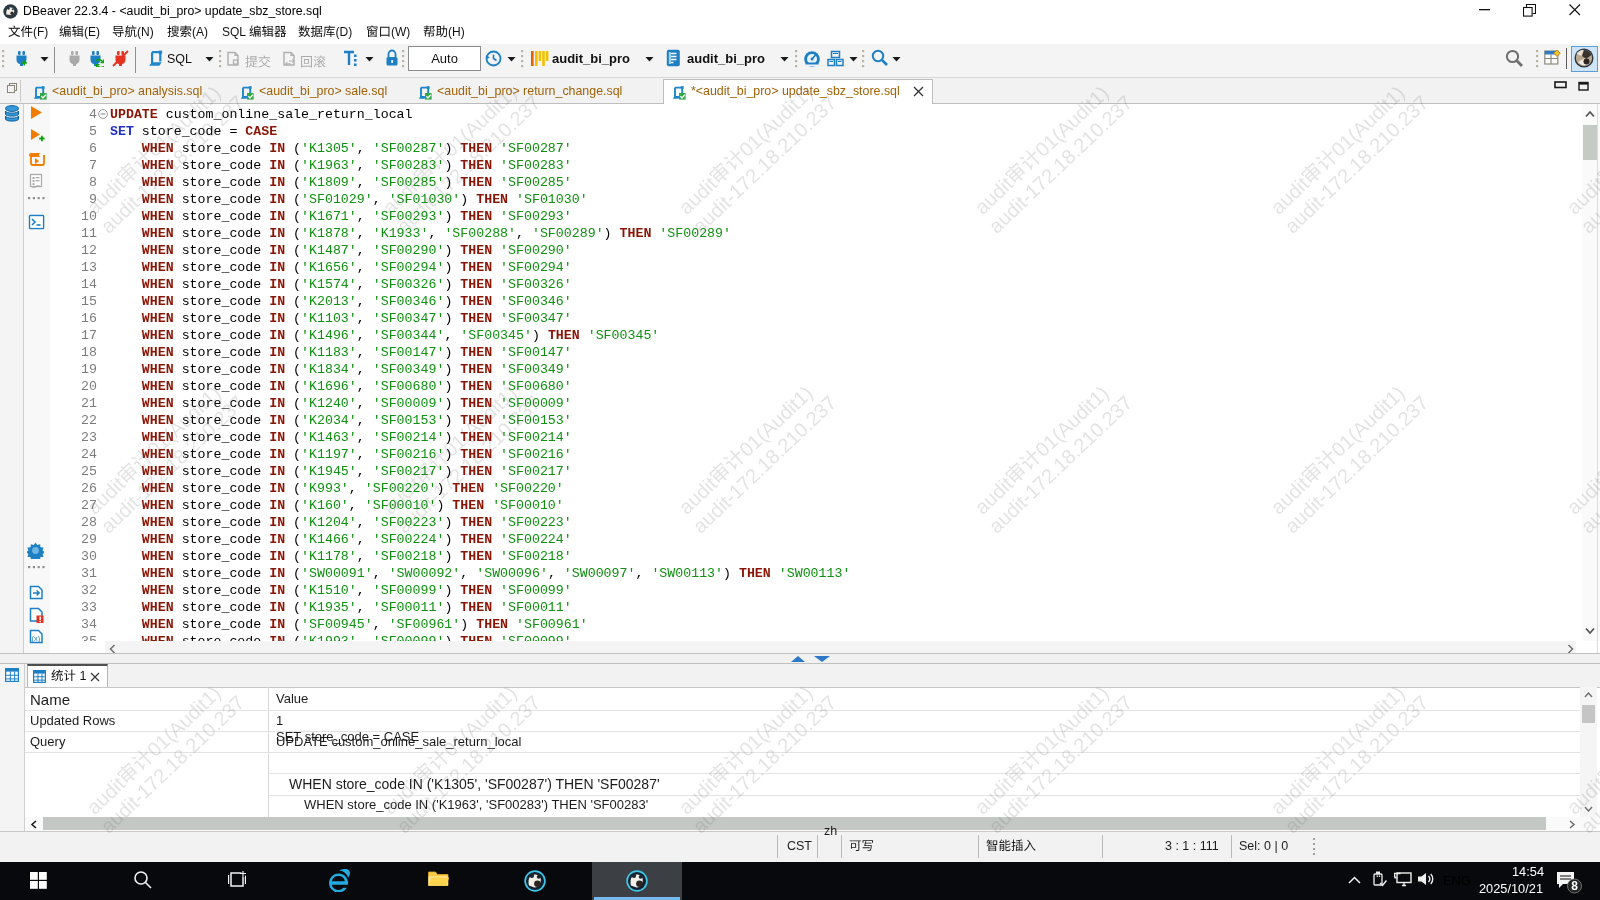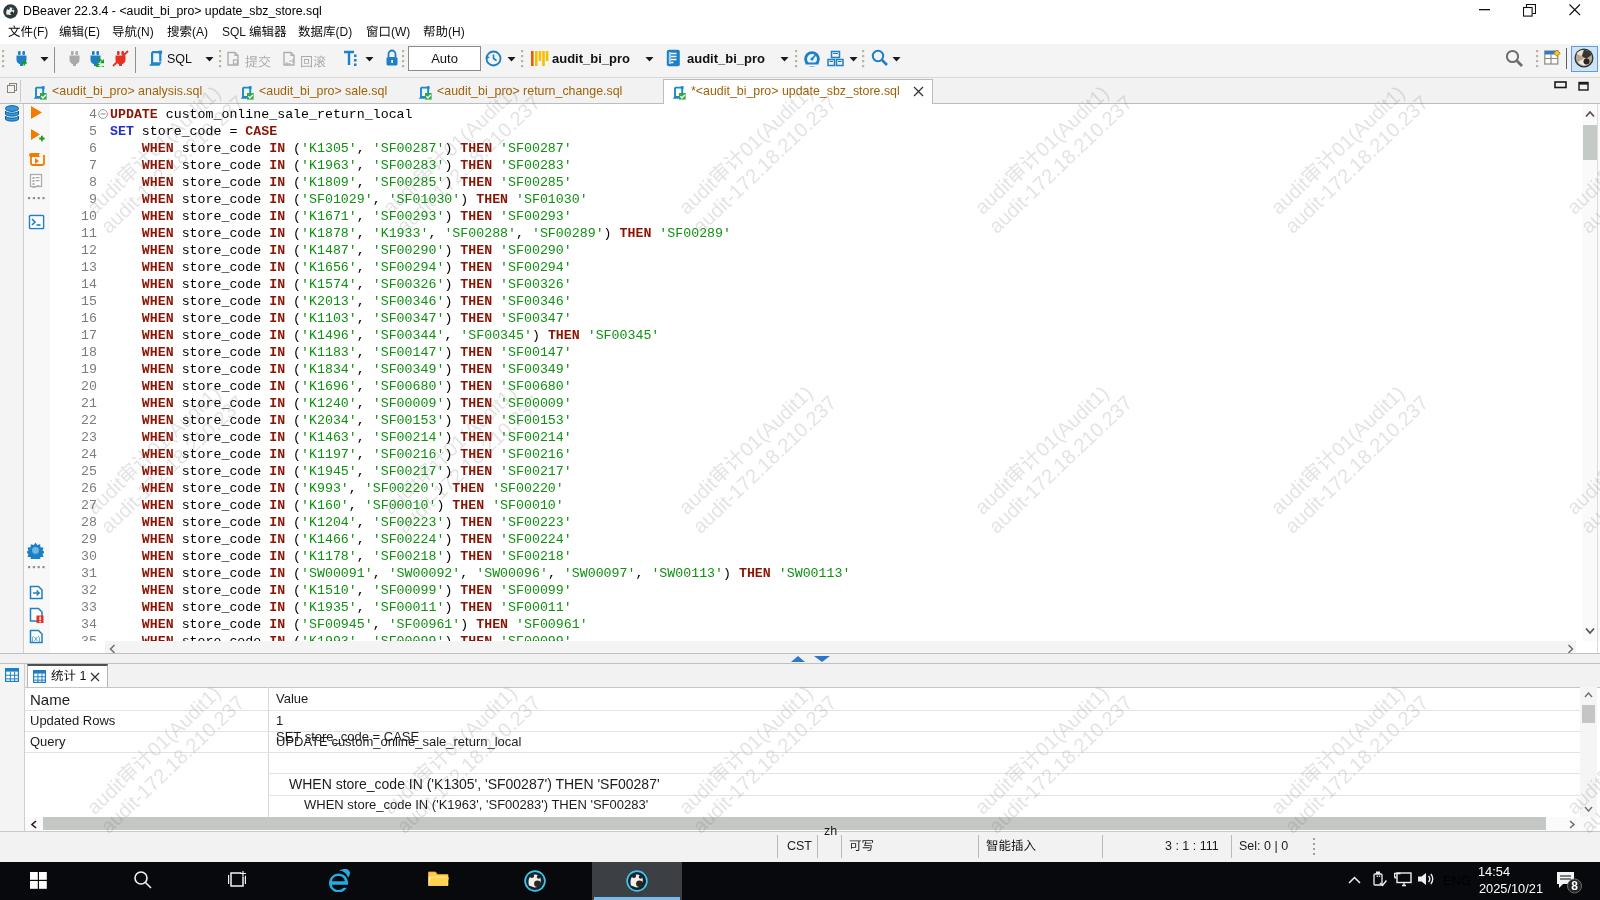--- a/index.html
+++ b/index.html
@@ -802,7 +802,7 @@
     <path d="M11.5 5 a4.5 4.5 0 0 1 0 6 M13.8 3 a7.5 7.5 0 0 1 0 10" stroke="#eee" stroke-width="1.4" fill="none"></path>
   </svg>
 <div class="abs" style="left:1443px;top:873px;font-size:12.8px;color:#000000;z-index:61">ENG</div>
-<div class="abs" style="left:1478px;top:864px;width:66px;text-align:left;font-size:12.8px;color:#fff;z-index:61">14:54</div>
+<div class="abs" style="left:1478px;top:864px;width:66px;text-align:right;font-size:12.8px;color:#fff;z-index:61">14:54</div>
 <div class="abs" style="left:1478px;top:881px;width:66px;text-align:center;font-size:12.8px;color:#fff;z-index:61">2025/10/21</div>
 <svg class="abs" style="left:1556px;top:870px;z-index:61" width="26" height="24" viewBox="0 0 26 24">
     <path d="M1 2 h17 v12 h-11 l-4 4 v-4 h-2 z" fill="#f4f4f4"></path>

